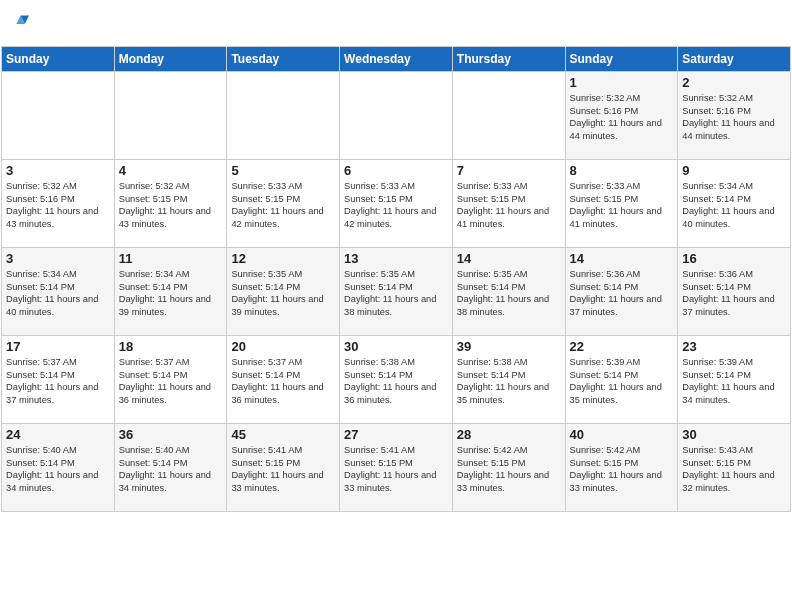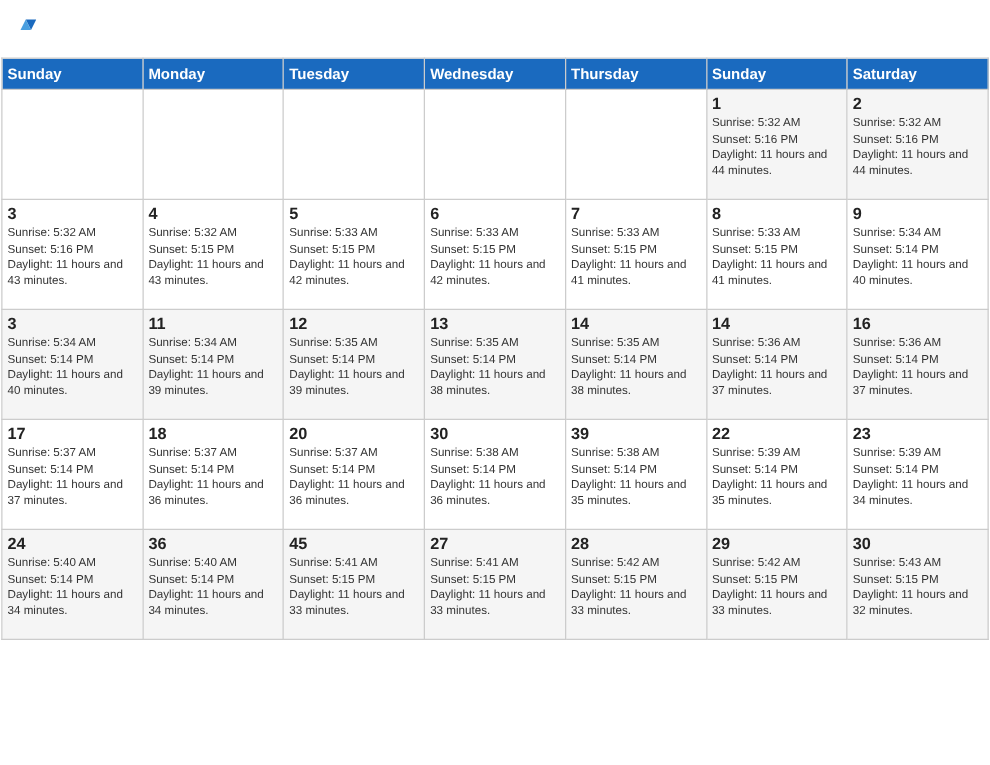--- a/index.html
+++ b/index.html
@@ -344,7 +344,7 @@
 and 33 minutes.</div>
           </td>
           <td>
-            <div class="day-num">29</div>
+            <div class="day-num">40</div>
             <div class="day-info">Sunrise: 5:42 AM
 Sunset: 5:15 PM
 Daylight: 11 hours

